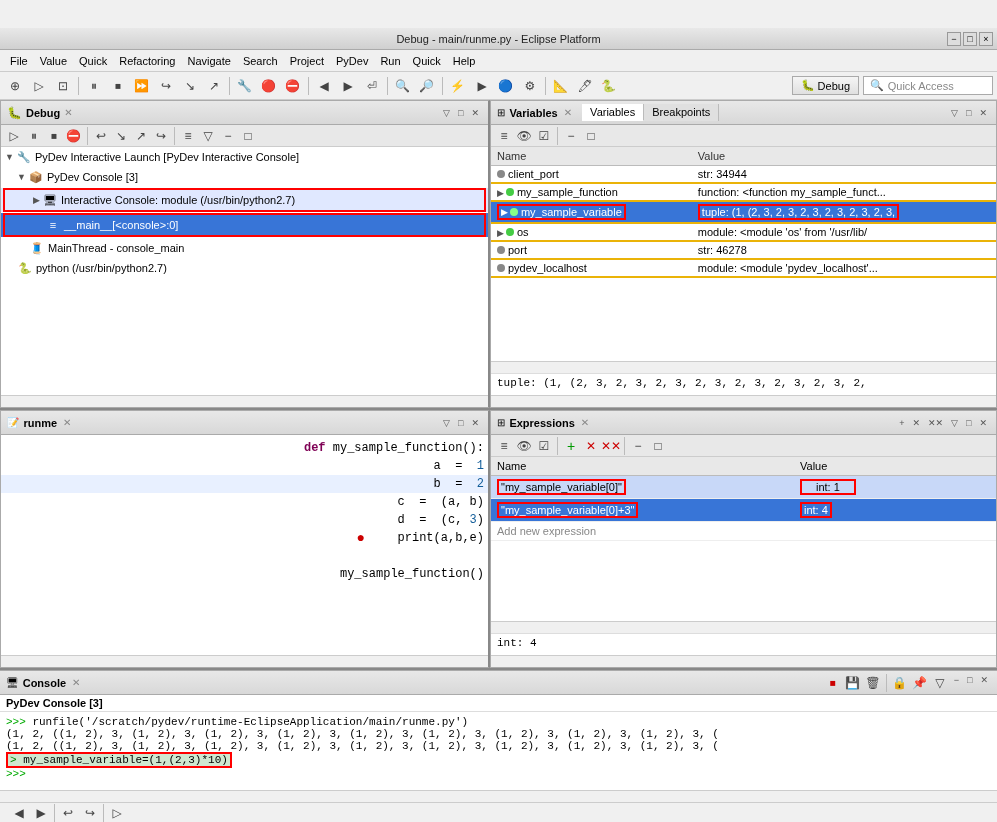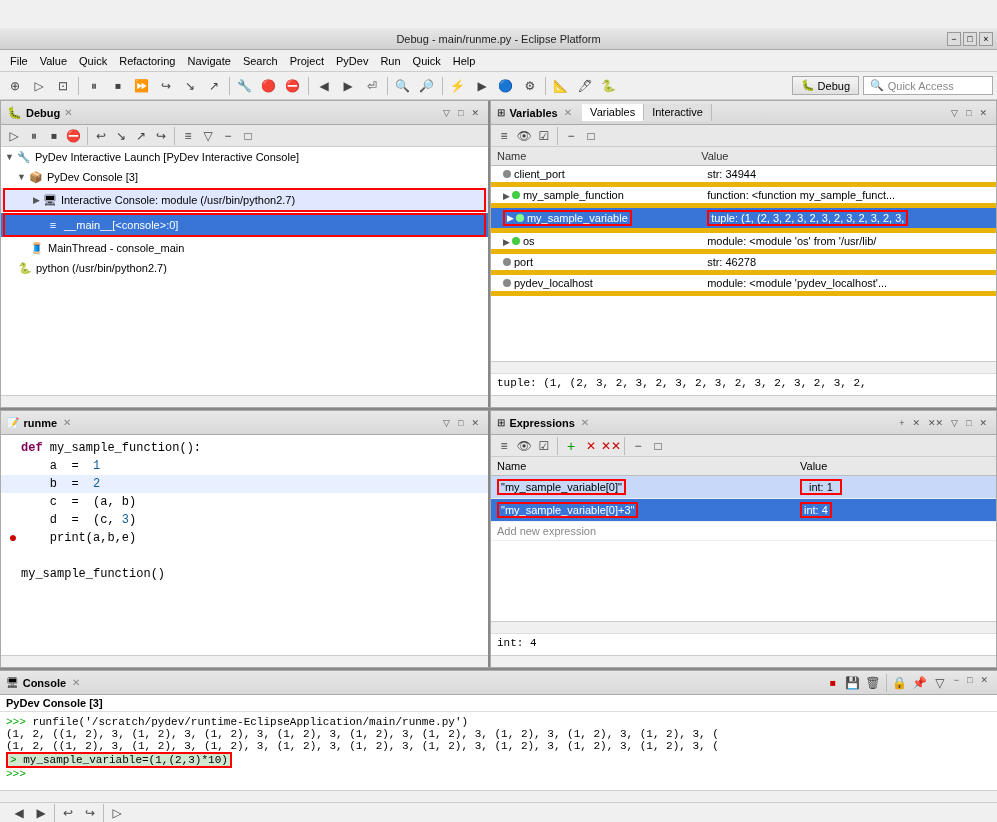--- a/index.html
+++ b/index.html
@@ -475,7 +475,7 @@
         <span style="font-size:10px;color:#888;margin:0 2px;">✕</span>
         <div class="panel-tab-strip" style="border:none;margin-left:4px;">
           <div class="panel-tab active">Variables</div>
-          <div class="panel-tab">Interactive</div>
+          <div class="panel-tab">Breakpoints</div>
         </div>
         <div class="panel-controls">
           <span class="panel-ctrl-btn">▽</span>

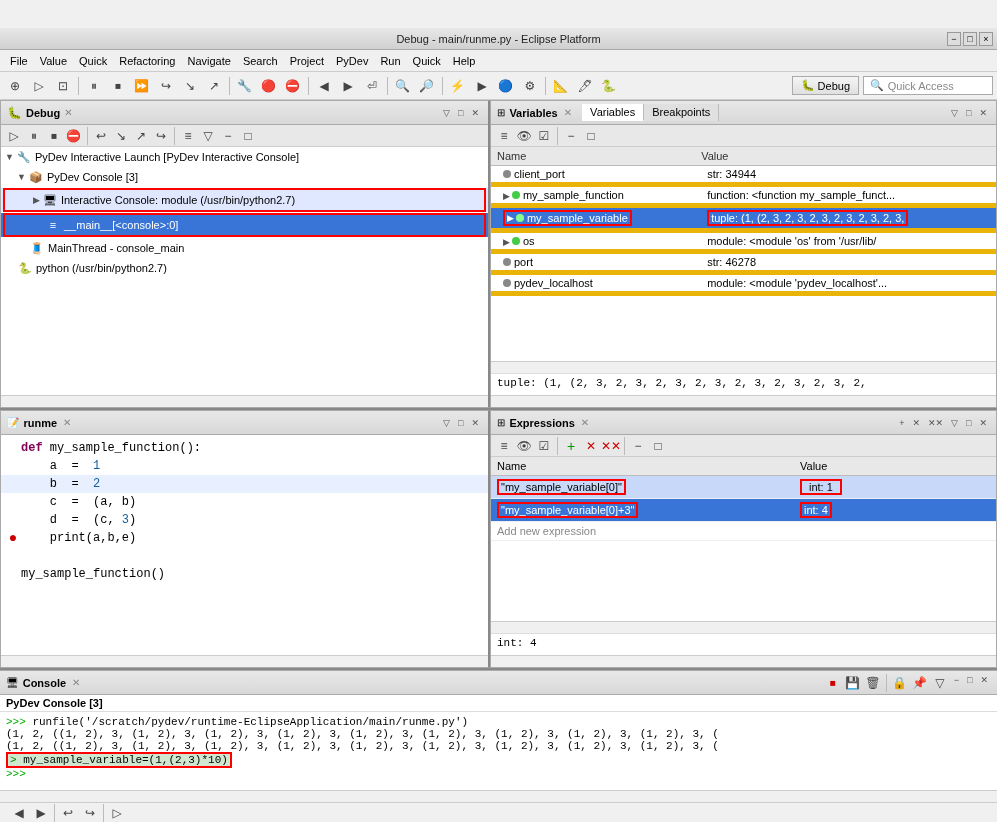--- a/index.html
+++ b/index.html
@@ -198,8 +198,8 @@
       color: #333;
     }
     .vars-table td {
-      padding: 2px 12px;
-      border-bottom: 5px solid #eab308;
+      padding: 2px 6px;
+      border-bottom: 2px solid #eab308;
       white-space: nowrap;
     }
     .vars-row { cursor: pointer; }

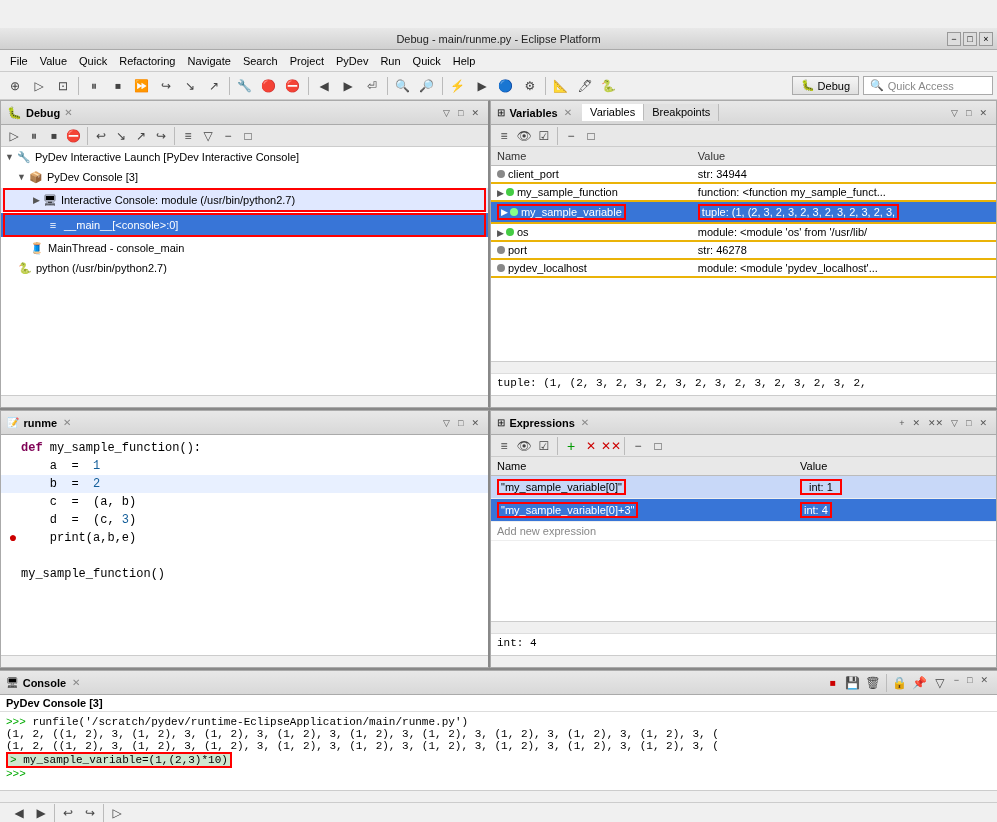--- a/index.html
+++ b/index.html
@@ -233,6 +233,7 @@
       height: 18px;
       padding: 0 4px;
       white-space: nowrap;
+      justify-content: flex-end;
     }
     .code-line.highlighted { background: #e8f0ff; }
     .line-marker { width: 16px; display: inline-flex; align-items: center; justify-content: center; color: #c00; font-size: 10px; }

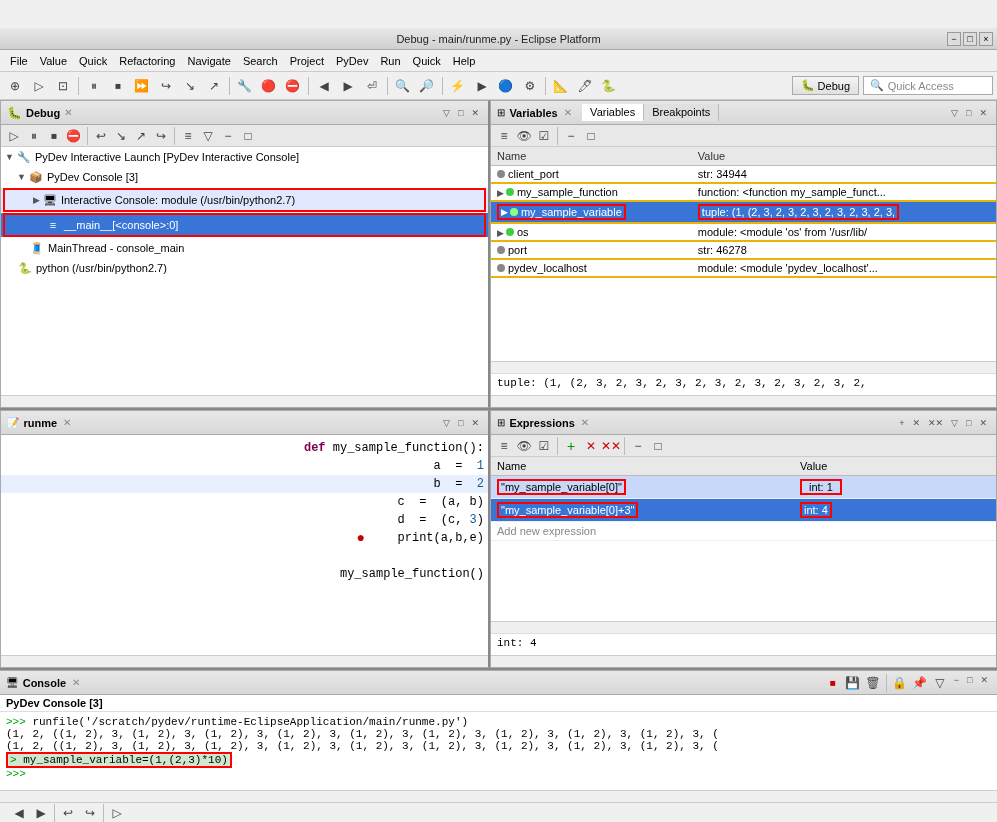--- a/index.html
+++ b/index.html
@@ -635,7 +635,7 @@
                 <div style="border:2px solid red;display:inline-block;padding:0 2px;">"my_sample_variable[0]"</div>
               </td>
               <td>
-                <div style="border:2px solid red;display:inline-block;padding:0 7px;">int: 1</div>
+                <div style="border:2px solid red;display:inline-block;padding:0 14px;">int: 1</div>
               </td>
             </tr>
             <tr class="expr-row selected" style="background:#3875d7;color:white;">

